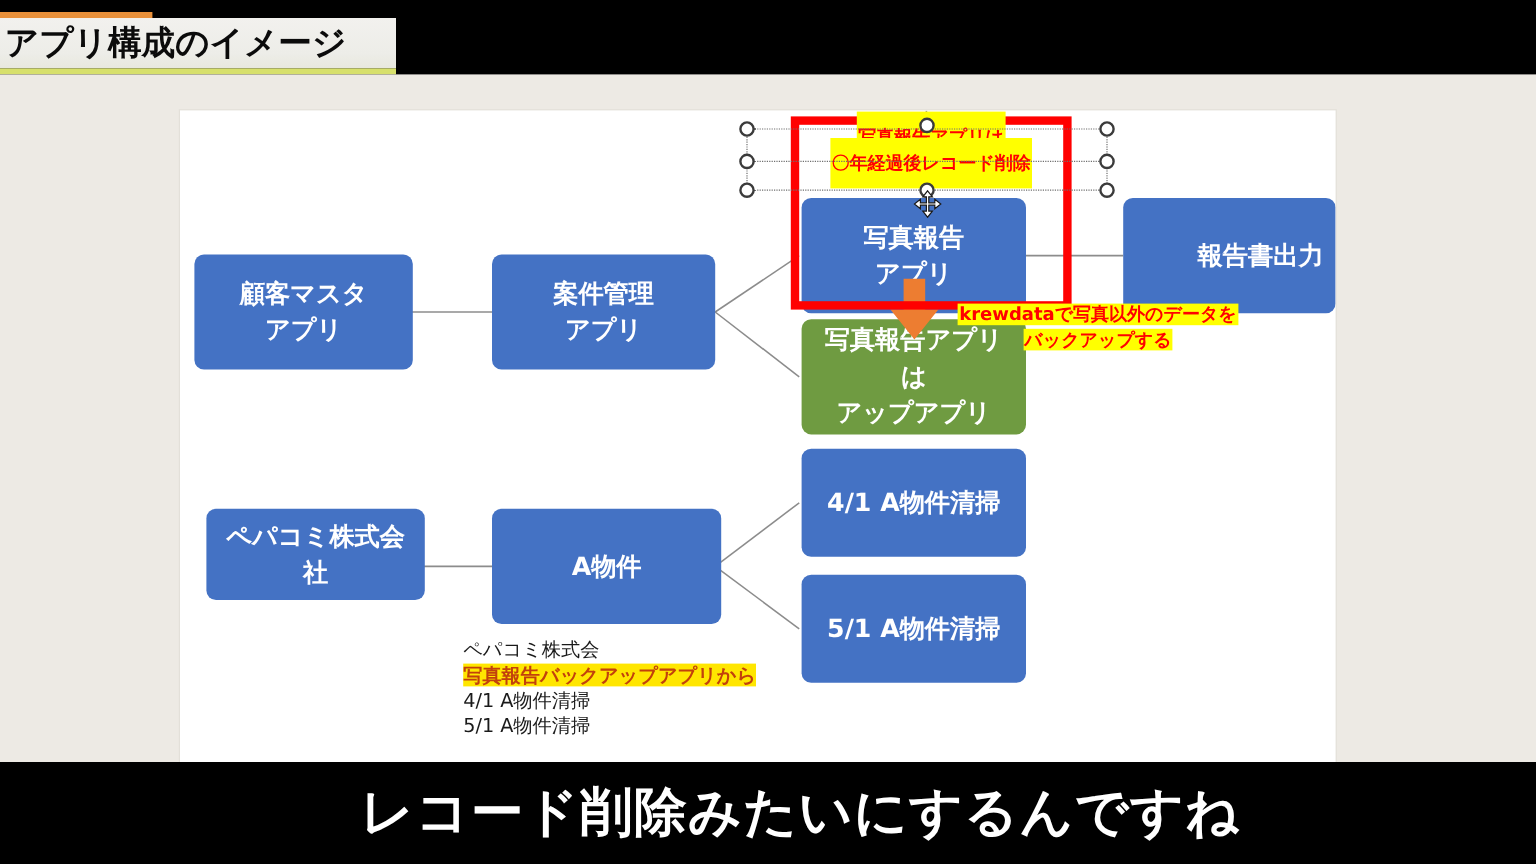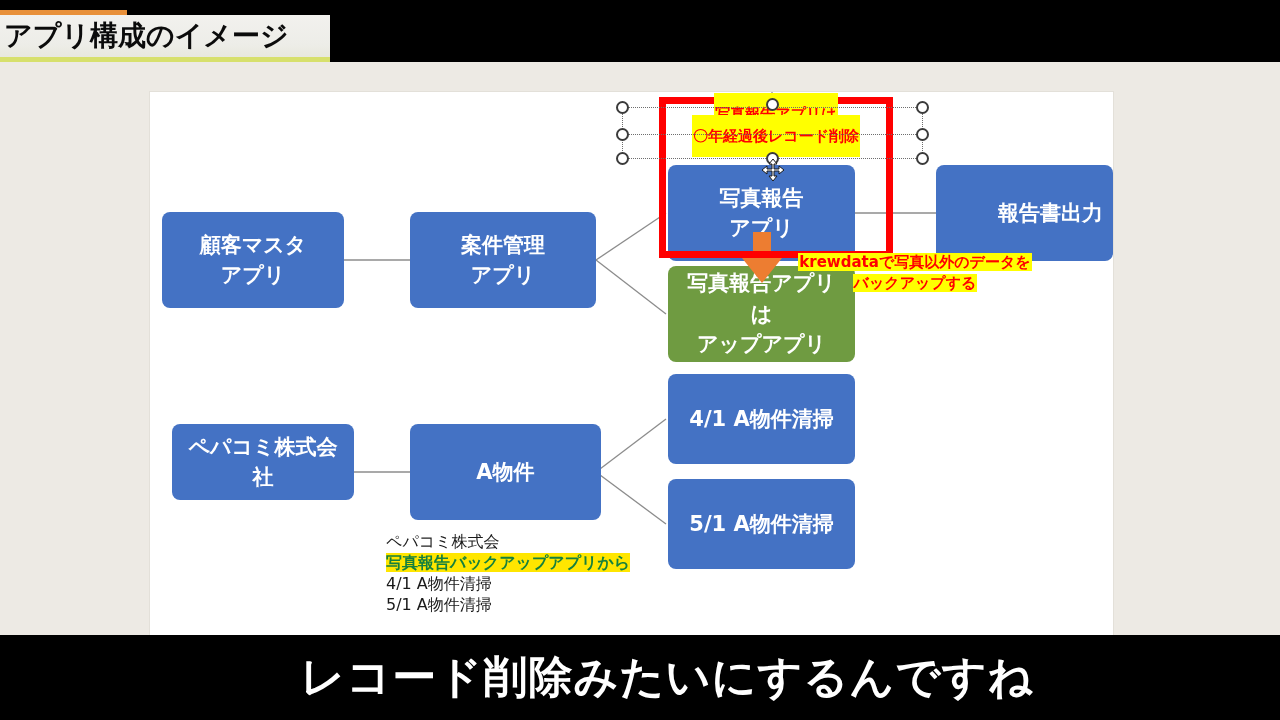--- a/index.html
+++ b/index.html
@@ -148,7 +148,7 @@
   }
   #related-block .hl {
     background: #FFE600;
-    color: #15803d;
+    color: #c2410c;
     font-weight: bold;
   }
 

